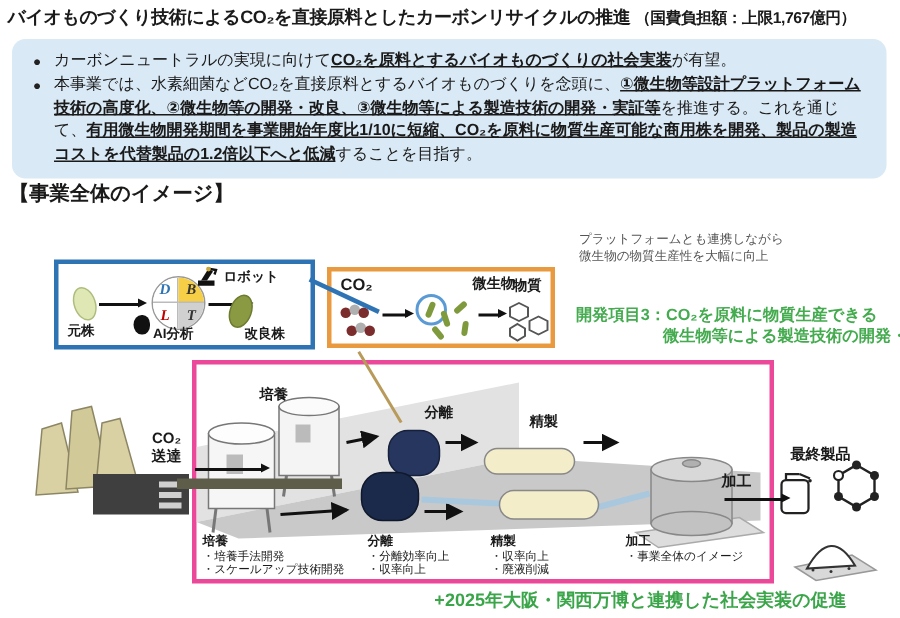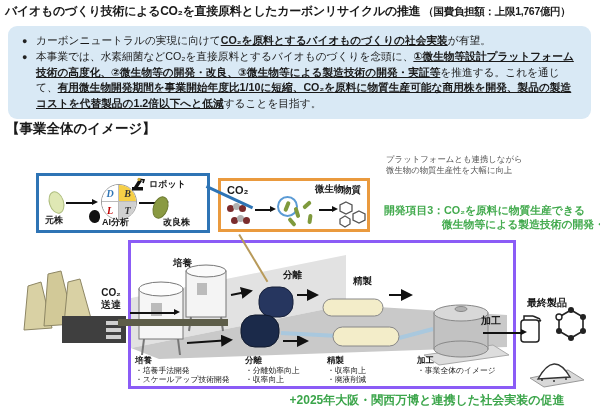--- a/index.html
+++ b/index.html
@@ -28,7 +28,7 @@
   
   .bluebox{left:36px;top:173px;width:174px;height:60px;border:3px solid #2e74b5;background:#fff;box-sizing:border-box;}
   .orangebox{left:218px;top:178px;width:152px;height:54px;border:3px solid #ea9a3e;background:#fff;box-sizing:border-box;}
-  .greenbox{left:128px;top:240px;width:388px;height:149px;border:3px solid #8b5cf6;background:#fff;box-sizing:border-box;}
+  .greenbox{left:128px;top:240px;width:388px;height:149px;border:3px solid #ec4899;background:#fff;box-sizing:border-box;}
   
   .harrow{position:absolute;height:0;border-top:2.4px solid #111;}
   .harrow:after{content:"";position:absolute;right:-7px;top:-4.6px;border:3.4px solid transparent;border-left:6px solid #111;}

